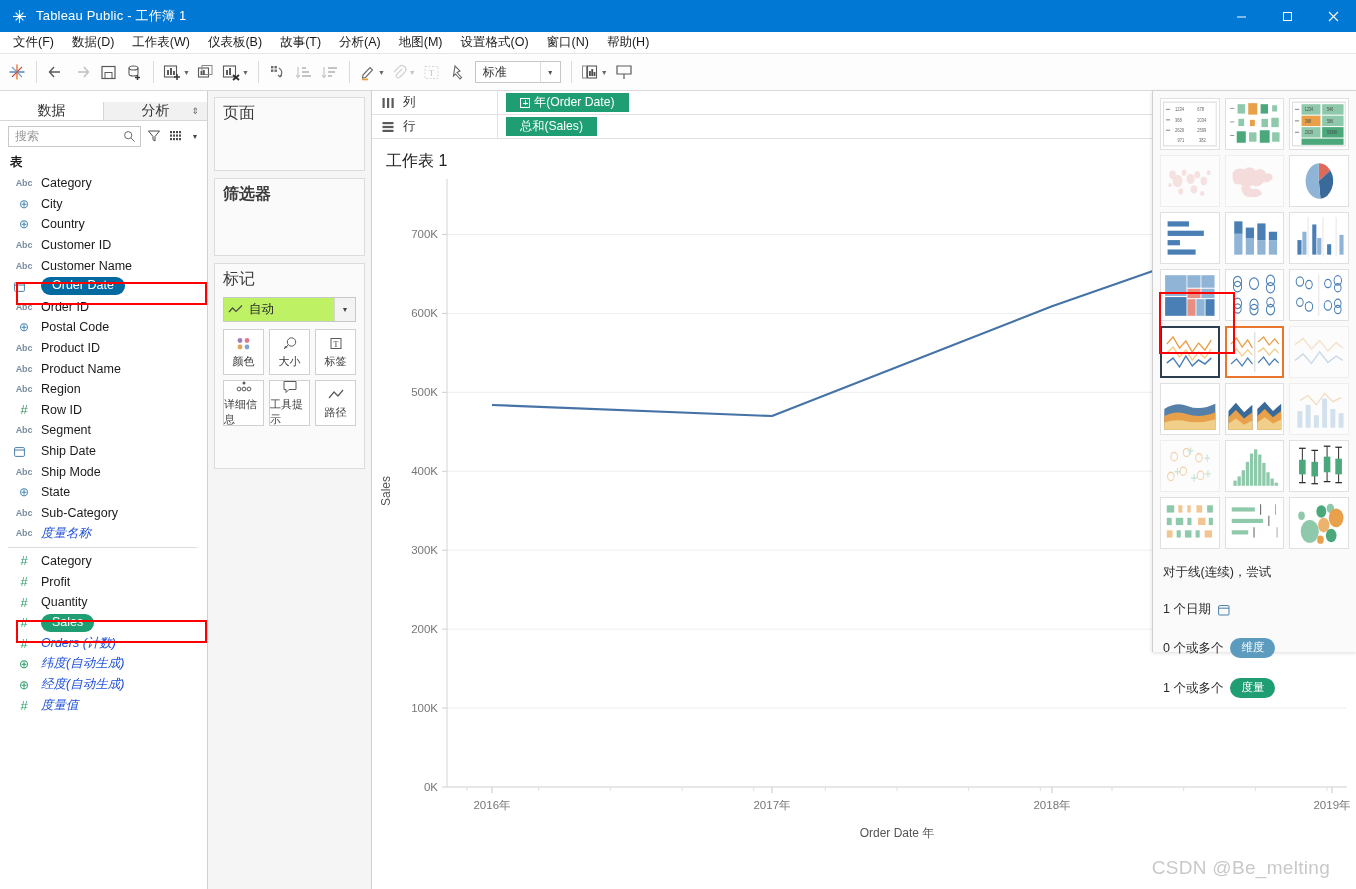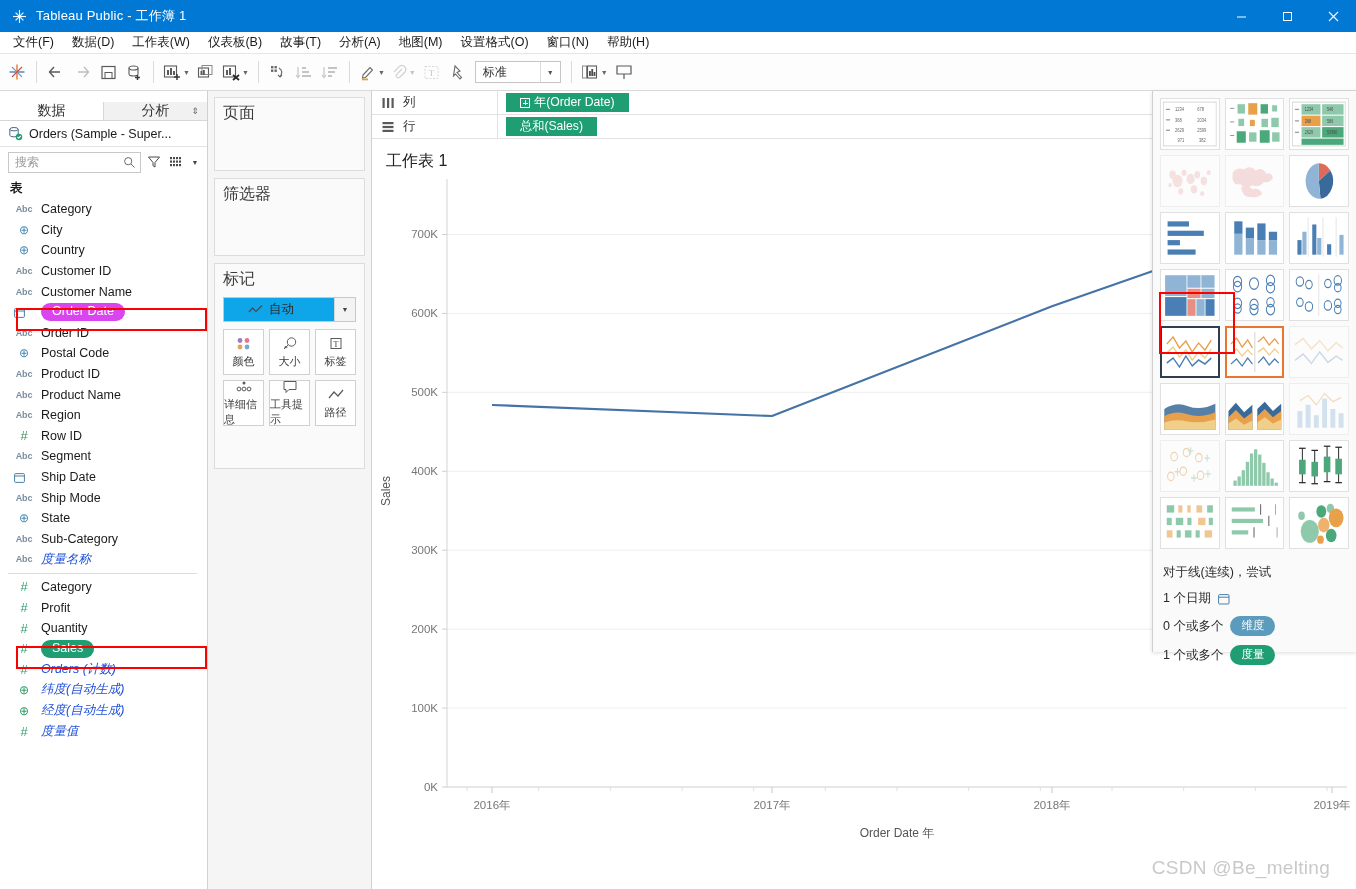--- a/index.html
+++ b/index.html
@@ -401,17 +401,6 @@
           <span>分析</span>
           <span class="sortg">⇕</span>
         </div>
-      </div>
-      <div class="ds-row">
-        <span>
-          <svg width="15" height="15" viewBox="0 0 15 15">
-            <ellipse cx="6" cy="3.2" rx="4.2" ry="1.7" fill="none" stroke="#4a6a8a" stroke-width="1"></ellipse>
-            <path d="M1.8 3.2 v6 a4.2 1.7 0 0 0 8.4 0 V3.2" fill="none" stroke="#4a6a8a" stroke-width="1"></path>
-            <circle cx="11" cy="11" r="3.2" fill="#1f9e73"></circle>
-            <path d="M9.5 11 l1.2 1.2 l2 -2.4" fill="none" stroke="#fff" stroke-width="1.1"></path>
-          </svg>
-        </span>
-        <span>Orders (Sample - Super...</span>
       </div>
       <div class="search-row">
         <div class="search-box">

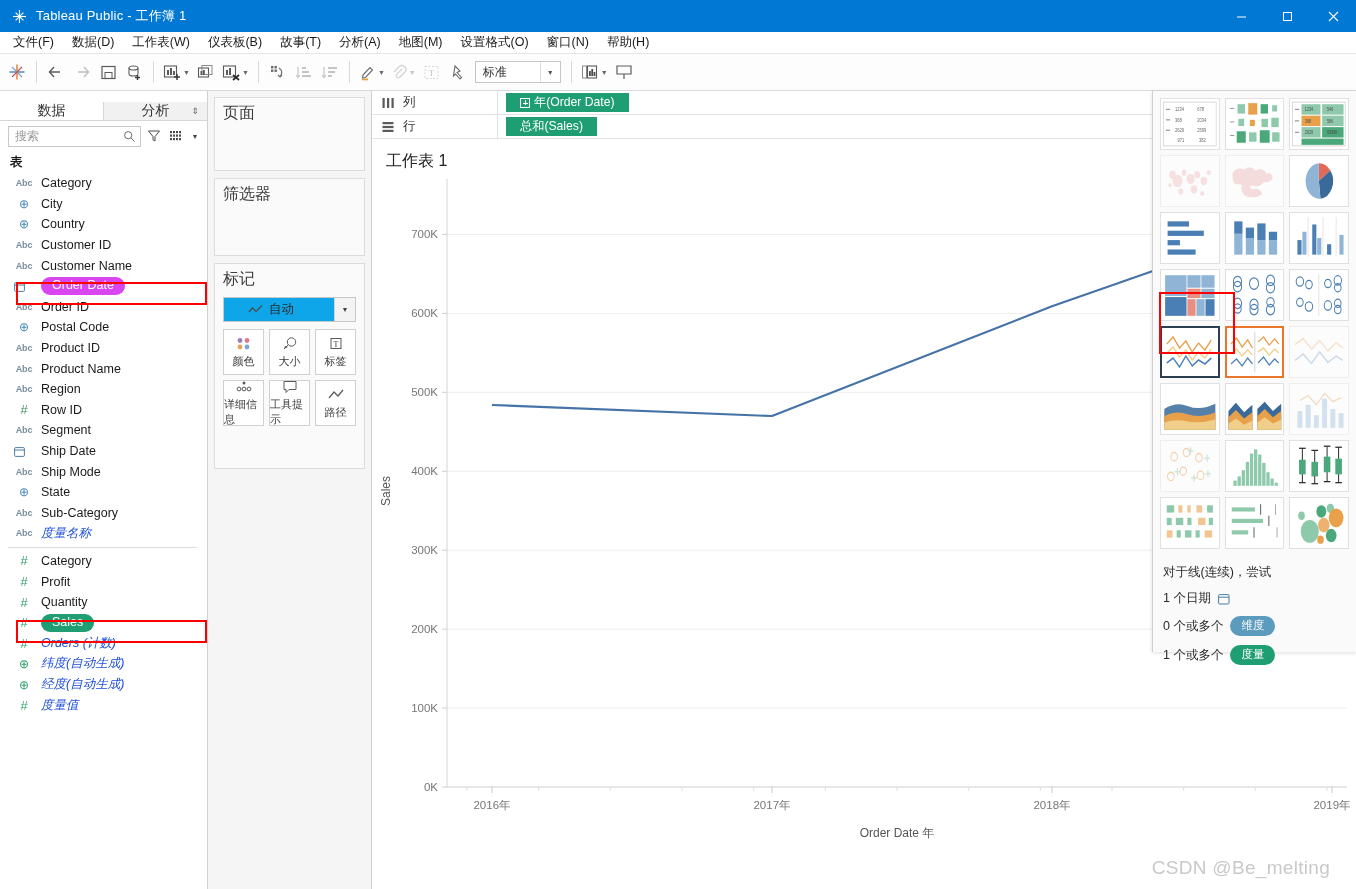--- a/index.html
+++ b/index.html
@@ -118,7 +118,7 @@
   .card { background: #fafafa; border: 1px solid #dcdcdc; }
   .card-title { font-size: 16px; color: #3d3d3d; padding: 5px 0 0 8px; }
   .card-pages { height: 74px; }
-  .card-filters { height: 78px; }
+  .card-filters { height: 78px; font-weight: bold; }
   .card-marks { height: 206px; position: relative; }
   .marks-sel {
     margin: 7px 8px 0; height: 25px; border: 1px solid #c8c8c8; background: #0ea5e9;

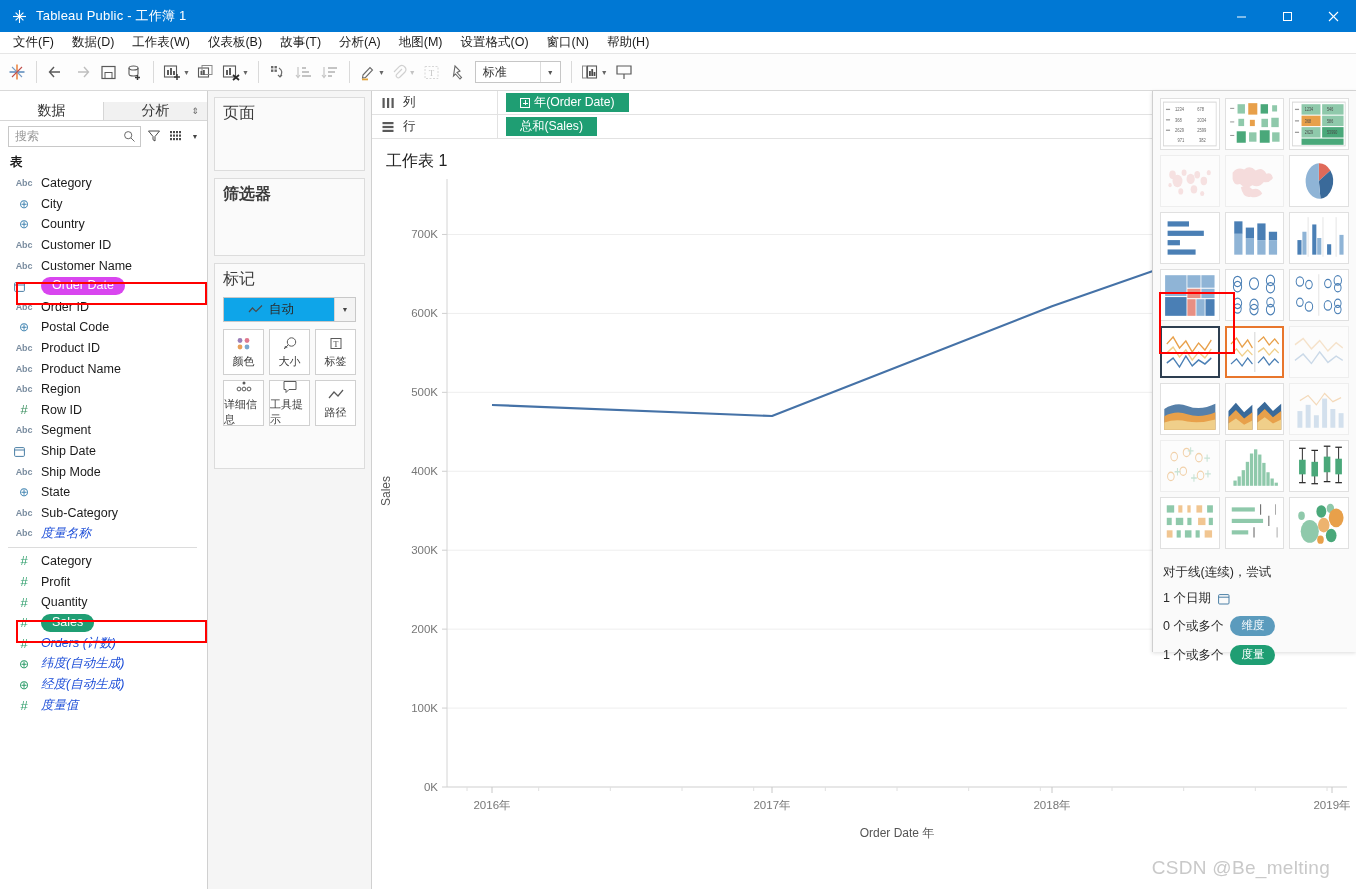--- a/index.html
+++ b/index.html
@@ -104,7 +104,7 @@
   .fname.ital { font-style: italic; color: #1d4ed8; }
   .divider-line { height: 1px; background: #dcdcdc; margin: 3px 10px 3px 8px; }
   .pill-sel {
-    background: #d946ef; color: #fff; border-radius: 10px; padding: 1px 11px 2px;
+    background: #0369a1; color: #fff; border-radius: 10px; padding: 1px 11px 2px;
     font-size: 12.5px; line-height: 15px;
   }
   .pill-sel.green { background: #1f9e73; }

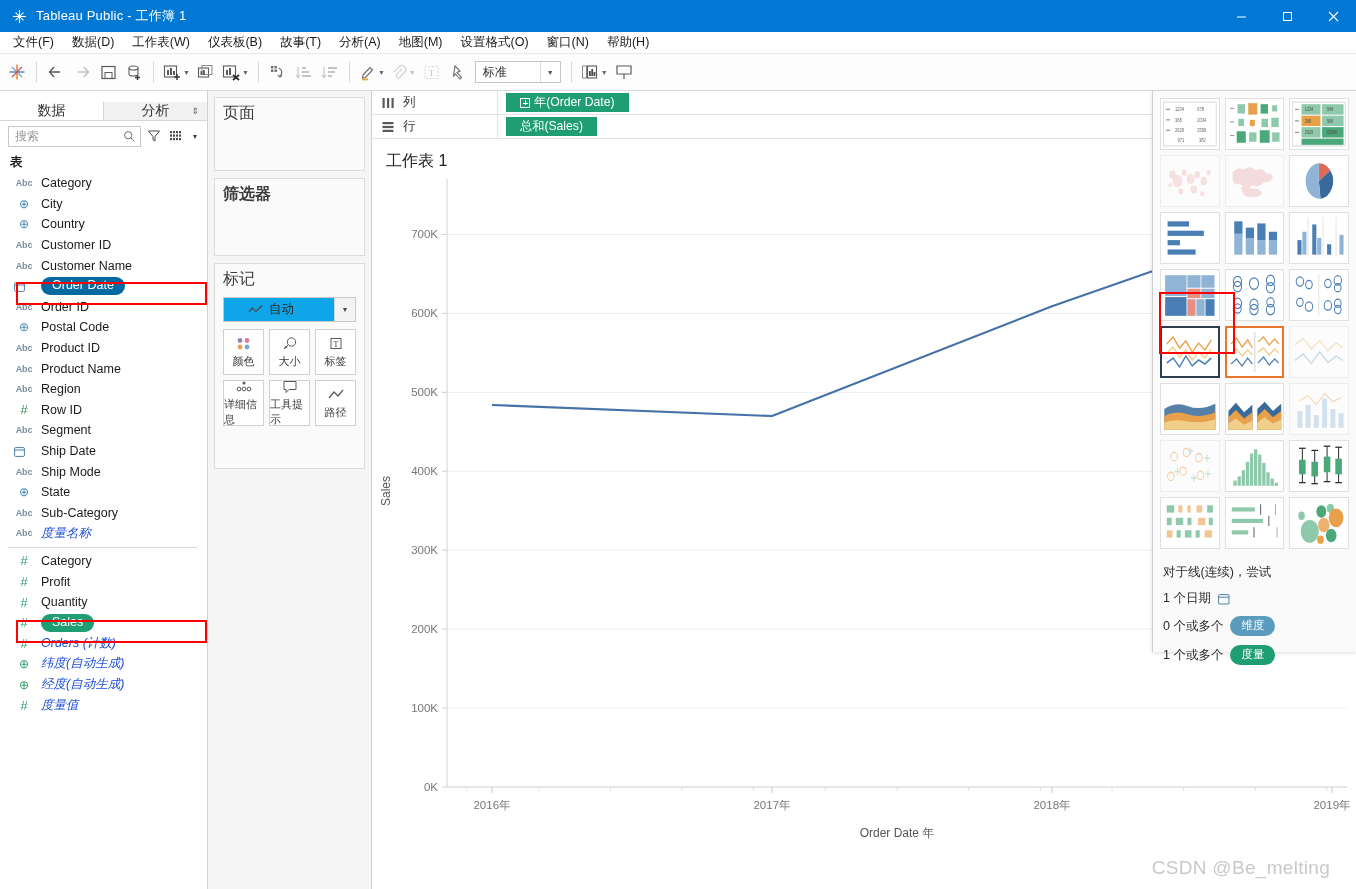--- a/index.html
+++ b/index.html
@@ -121,9 +121,9 @@
   .card-filters { height: 78px; font-weight: bold; }
   .card-marks { height: 206px; position: relative; }
   .marks-sel {
-    margin: 7px 8px 0; height: 25px; border: 1px solid #c8c8c8; background: #0ea5e9;
+    margin: 7px 8px 0; height: 25px; border: 1px solid #c8c8c8; background: #bef264;
     display: flex; align-items: center; font-size: 12.5px; color: #2a2a2a; position: relative;
-    padding-left: 24px; gap: 6px;
+    padding-left: 4px; gap: 6px;
   }
   .marks-sel .fc {
     position: absolute; right: 0; top: 0; bottom: 0; width: 21px; background: #f3f3f3;

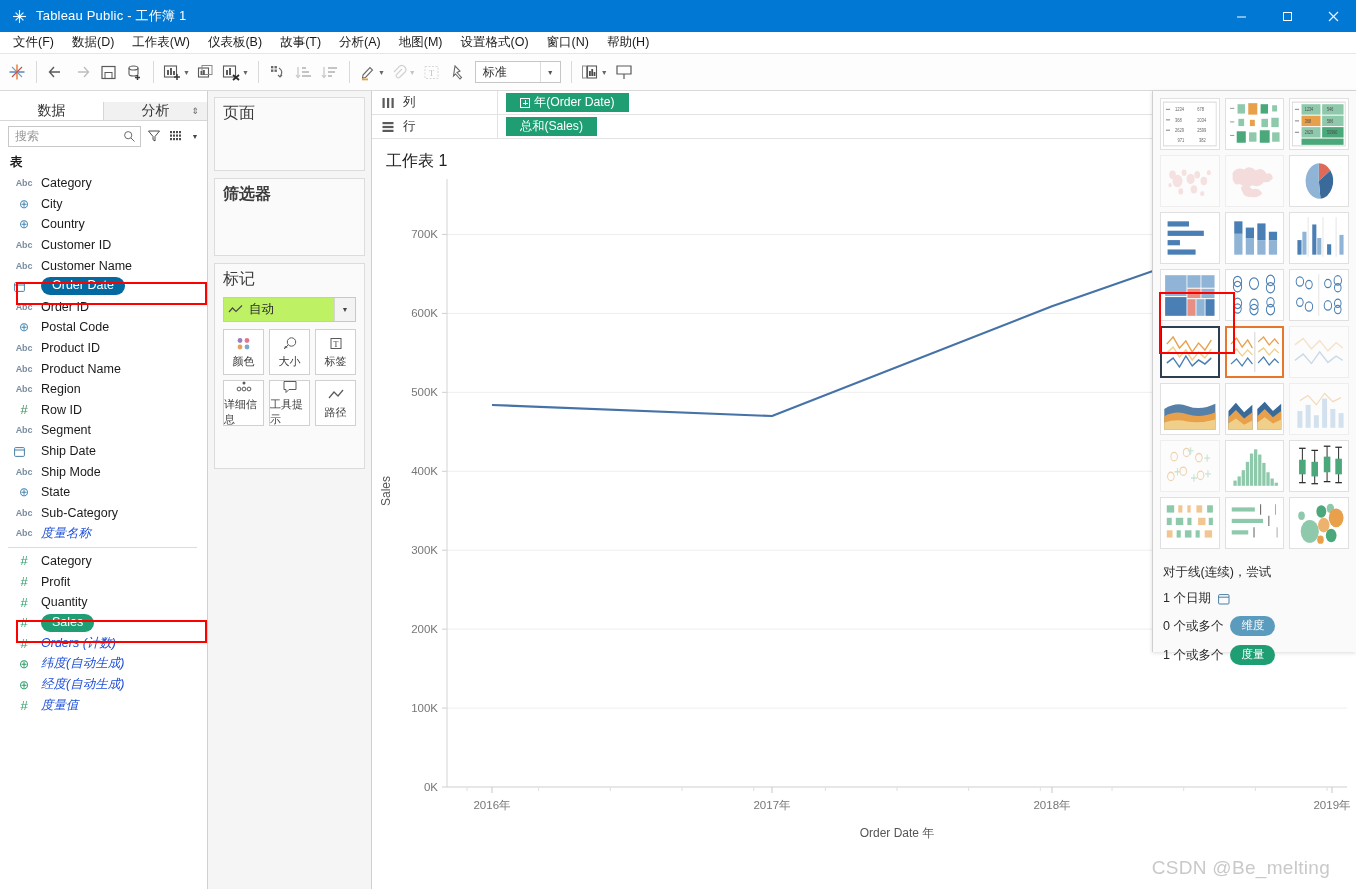--- a/index.html
+++ b/index.html
@@ -182,7 +182,7 @@
   .thumb.hot { border: 2px solid #e8762c; }
   .thumb.dim { opacity: .45; }
   .smfoot { padding: 8px 10px 0; font-size: 12.5px; color: #2a2a2a; }
-  .smrow { display: flex; align-items: center; gap: 7px; margin-top: 9px; font-size: 12.5px; }
+  .smrow { display: flex; align-items: center; gap: 7px; margin-top: 20px; font-size: 12.5px; }
   .tagpill {
     border-radius: 10px; color: #fff; font-size: 11.5px; padding: 2px 11px 3px;
   }

